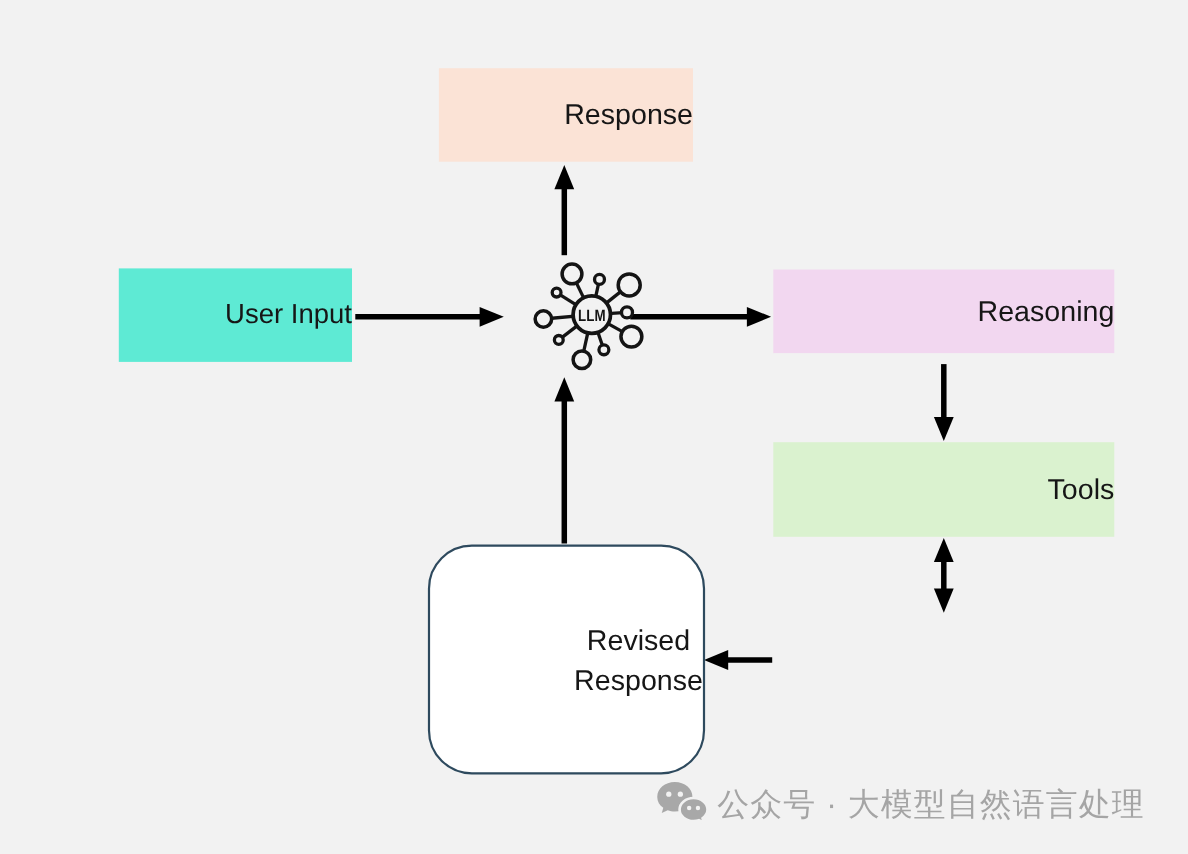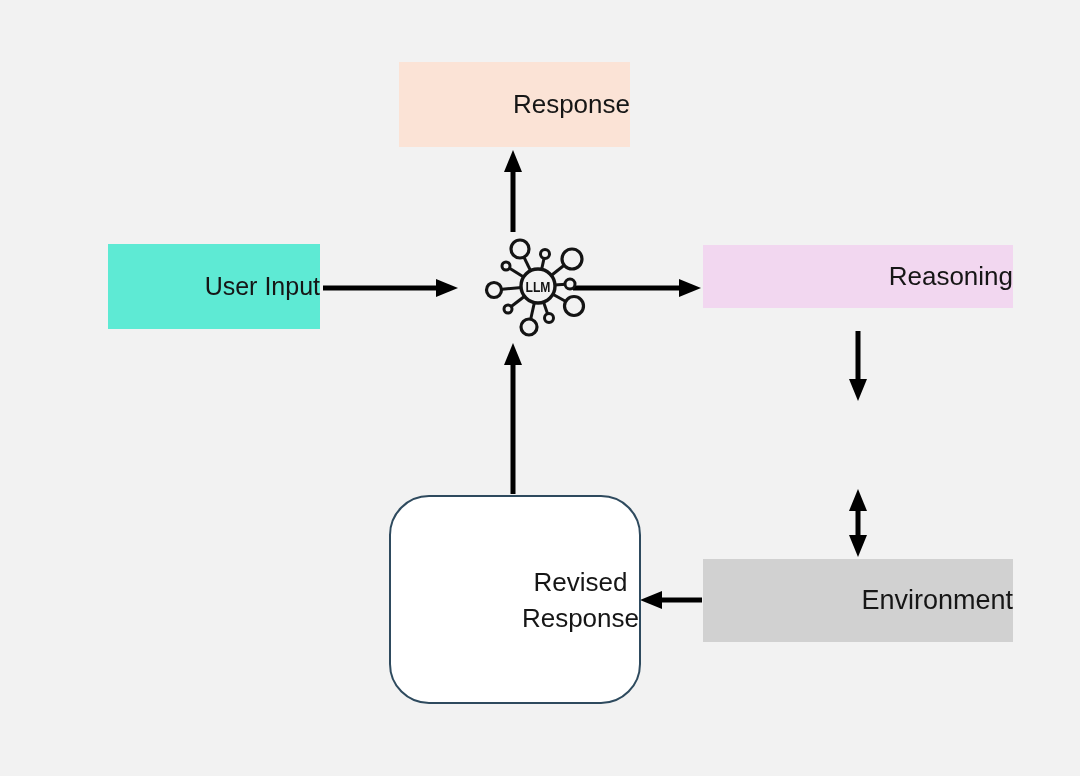--- a/index.html
+++ b/index.html
@@ -23,7 +23,7 @@
   }
   .node-response    { left: 399px; top:  62px; width: 231px; height: 85px; }
   .node-user-input  { left: 108px; top: 244px; width: 212px; height: 85px; font-size: 25px; }
-  .node-reasoning   { left: 703px; top: 245px; width: 310px; height: 63px; }
+  .node-reasoning   { left: 703px; top: 245px; width: 310px; height: 76px; }
   .node-tools       { left: 703px; top: 402px; width: 310px; height: 86px; }
   .node-environment { left: 703px; top: 559px; width: 310px; height: 83px; font-size: 27px; }
   .node-revised {

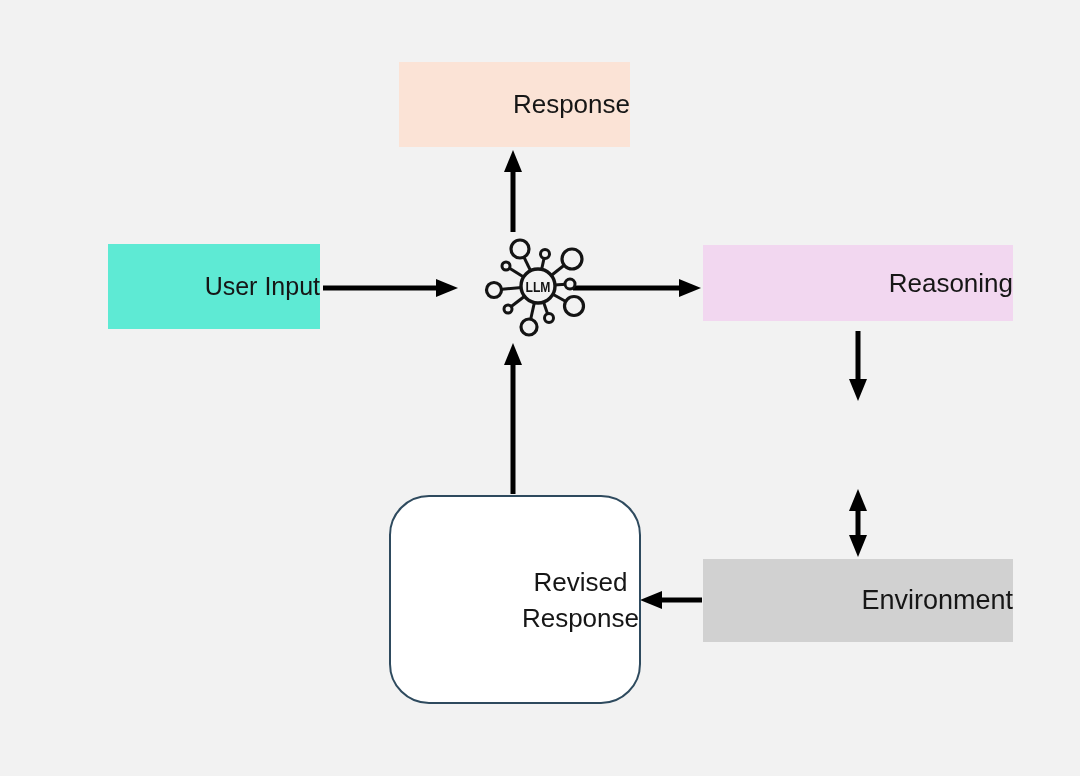--- a/index.html
+++ b/index.html
@@ -105,6 +105,9 @@
     <span>Reasoning</span>
   </div>
 
+  <div class="node node-tools" style="background-color: rgb(218, 242, 207);">
+    <span>Tools</span>
+  </div>
 
   <div class="node node-environment" style="background-color: rgb(209, 209, 209);">
     <span>Environment</span>

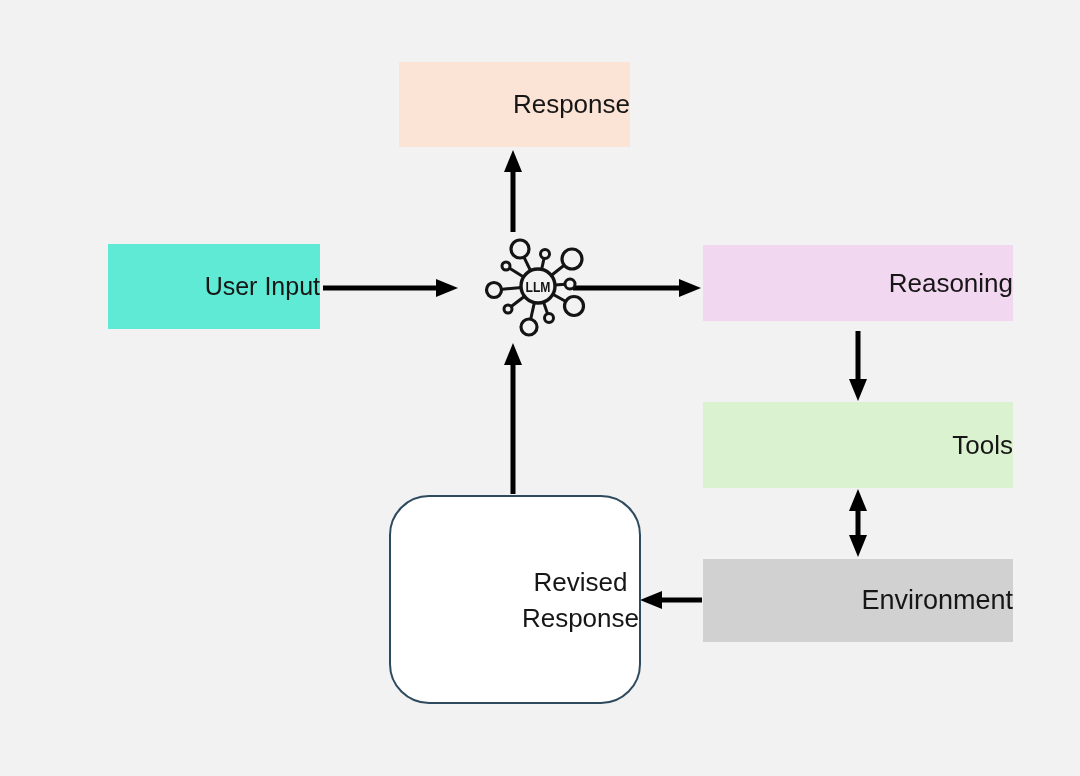--- a/index.html
+++ b/index.html
@@ -109,9 +109,6 @@
     <span>Tools</span>
   </div>
 
-  <div class="node node-environment" style="background-color: rgb(209, 209, 209);">
-    <span>Environment</span>
-  </div>
 
   <div class="node node-revised" style="border-color: rgb(46, 74, 94);">
     <span>Revised

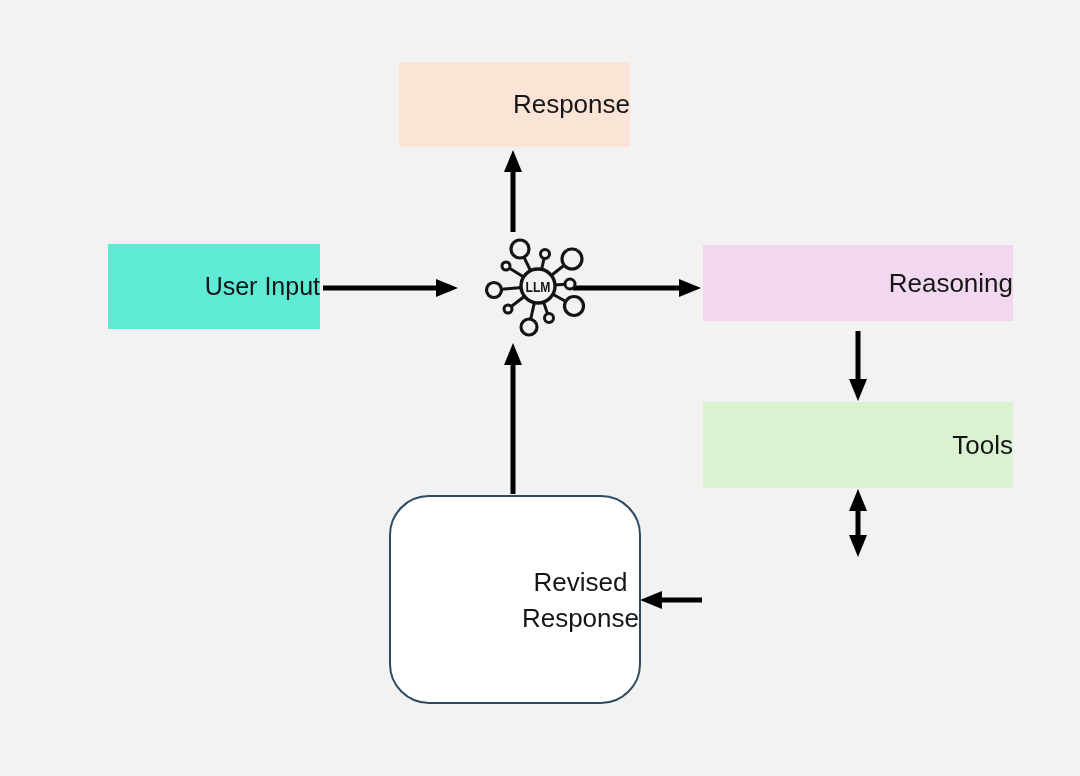--- a/index.html
+++ b/index.html
@@ -145,6 +145,26 @@
     </svg>
   </div>
 
+  <div class="watermark" style="color: rgb(165, 165, 165);">
+    <svg class="wechat-icon" viewBox="0 0 48 44">
+      <g fill="#A8A8A8">
+
+        <path d="M17.5 1 C8.5 1 1.5 7 1.5 14.5 C1.5 18.6 3.6 22 7 24.4 L5.6 29.2 L11 26.6 C13 27.3 15.2 27.8 17.5 27.8 C26.5 27.8 33.5 21.9 33.5 14.5 C33.5 7 26.5 1 17.5 1 Z"></path>
+
+        <path d="M34.5 15.5 C27.4 15.5 21.8 20.2 21.8 26 C21.8 31.8 27.4 36.5 34.5 36.5 C36.2 36.5 37.9 36.2 39.4 35.7 L43.9 37.9 L42.7 33.9 C45.3 32 47.2 29.2 47.2 26 C47.2 20.2 41.6 15.5 34.5 15.5 Z" stroke="#F2F2F2" stroke-width="2.4"></path>
+      </g>
+
+      <g fill="#F2F2F2">
+        <circle cx="12" cy="12" r="2.4"></circle>
+        <circle cx="22.5" cy="12" r="2.4"></circle>
+      </g>
+      <g fill="#F2F2F2">
+        <circle cx="30.5" cy="24.5" r="2"></circle>
+        <circle cx="38.5" cy="24.5" r="2"></circle>
+      </g>
+    </svg>
+    <span class="watermark-text">公众号 · 大模型自然语言处理</span>
+  </div>
 
 </div>
 

